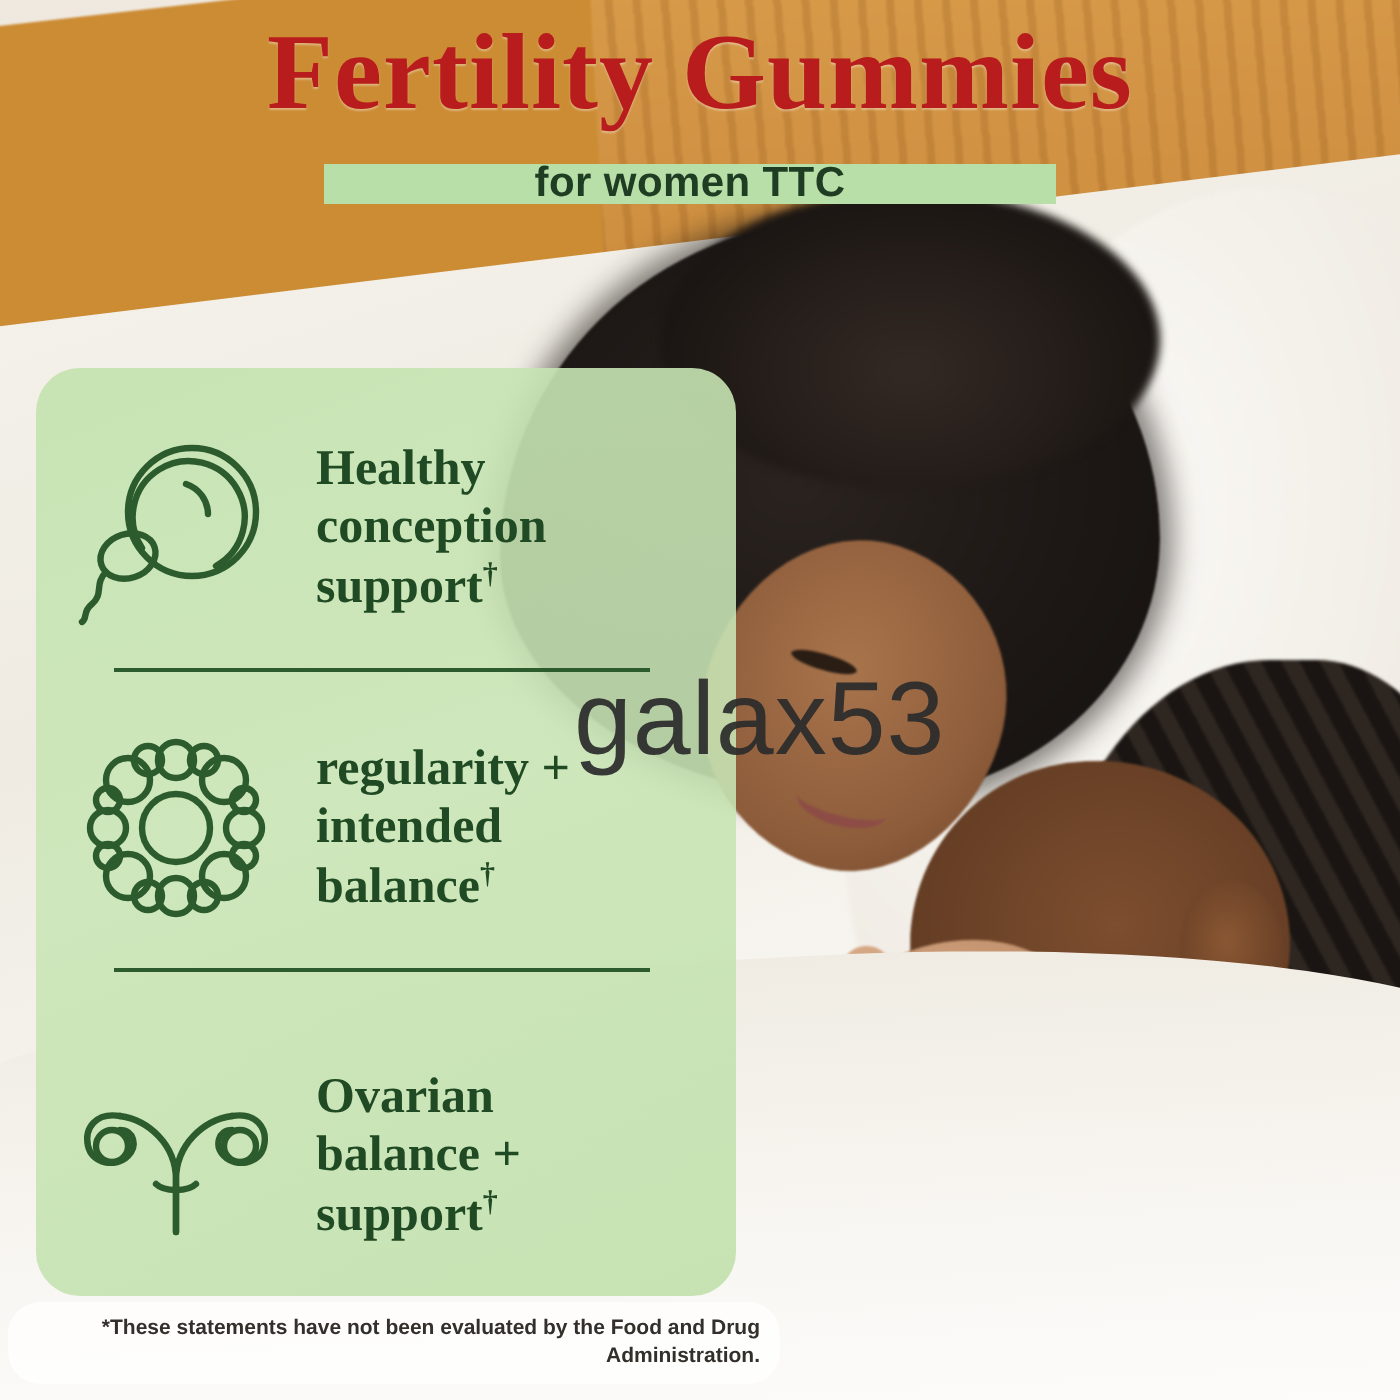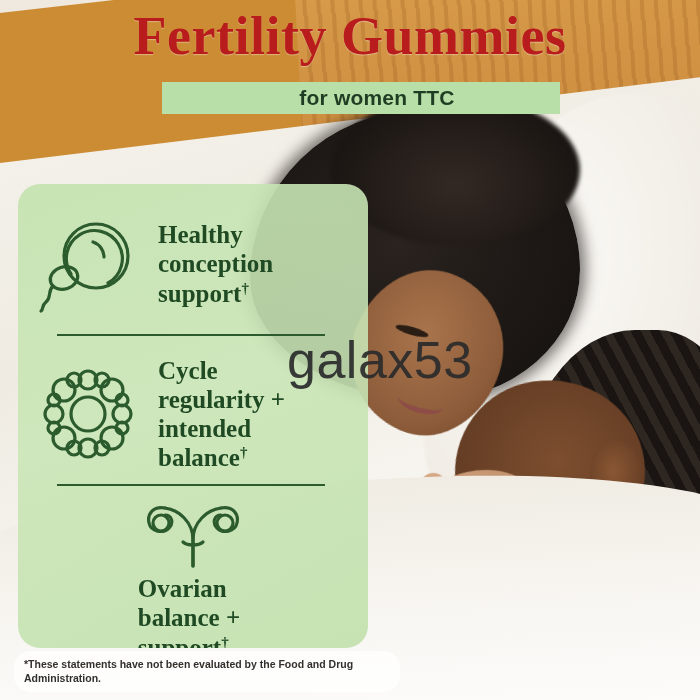--- a/index.html
+++ b/index.html
@@ -156,9 +156,9 @@
 
   
   .subbanner {
-    position: absolute; left: 162px; top: 82px; width: 366px; height: 32px;
+    position: absolute; left: 162px; top: 82px; width: 366px; height: 20px;
     background: #b9dfa8;
-    display: flex; align-items: center; justify-content: center; padding-left: 32px;
+    display: flex; align-items: center; justify-content: center;
   }
   .subbanner span {
     font-family: "Liberation Sans", sans-serif;

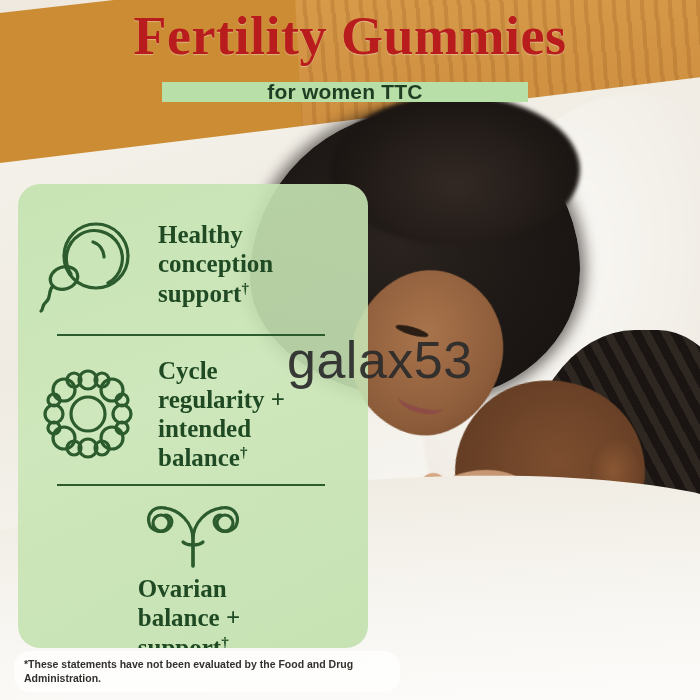--- a/index.html
+++ b/index.html
@@ -319,7 +319,6 @@
           </svg>
         </div>
         <div class="b-text">
-          <div>Cycle</div>
           <div>regularity +</div>
           <div>intended</div>
           <div><span>balance</span><span class="dag">†</span></div>

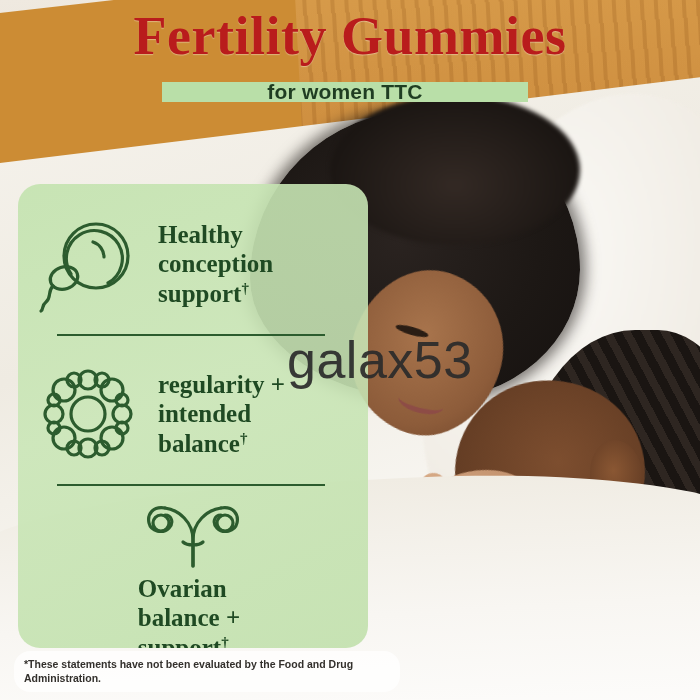--- a/index.html
+++ b/index.html
@@ -183,7 +183,7 @@
   }
   .b1 { top: 10px;  height: 140px; }
   .b2 { top: 160px; height: 140px; }
-  .b3 { top: 298px; height: 150px; flex-direction: column; }
+  .b3 { top: 319px; height: 150px; }
 
   .b-icon {
     width: 140px; min-width: 140px; height: 100%;

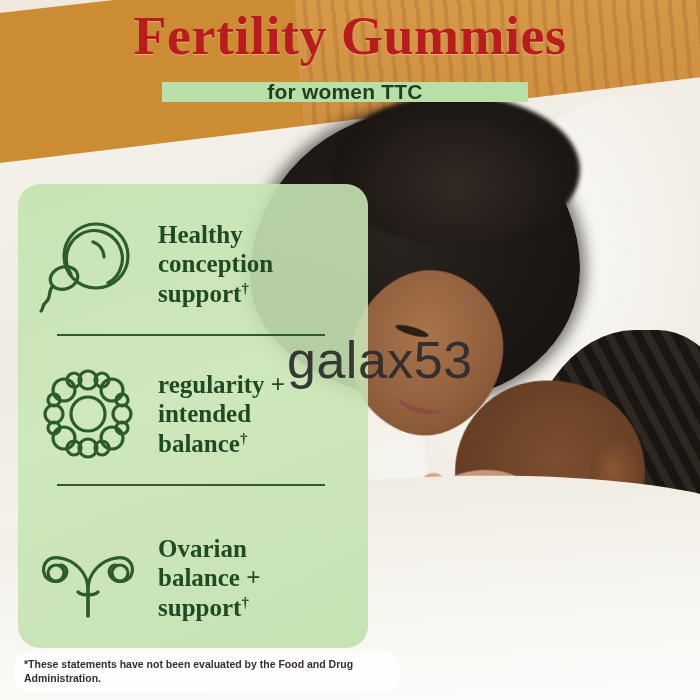--- a/index.html
+++ b/index.html
@@ -218,12 +218,12 @@
 
   
   .disclaimer {
-    position: absolute; left: 14px; bottom: 8px; width: 386px;
+    position: absolute; left: 4px; bottom: 8px; width: 386px;
     background: rgba(255,255,255,0.72);
     border-radius: 16px;
     padding: 6px 10px 7px 10px;
     box-sizing: border-box;
-    text-align: left;
+    text-align: right;
   }
   .disclaimer p {
     margin: 0;

